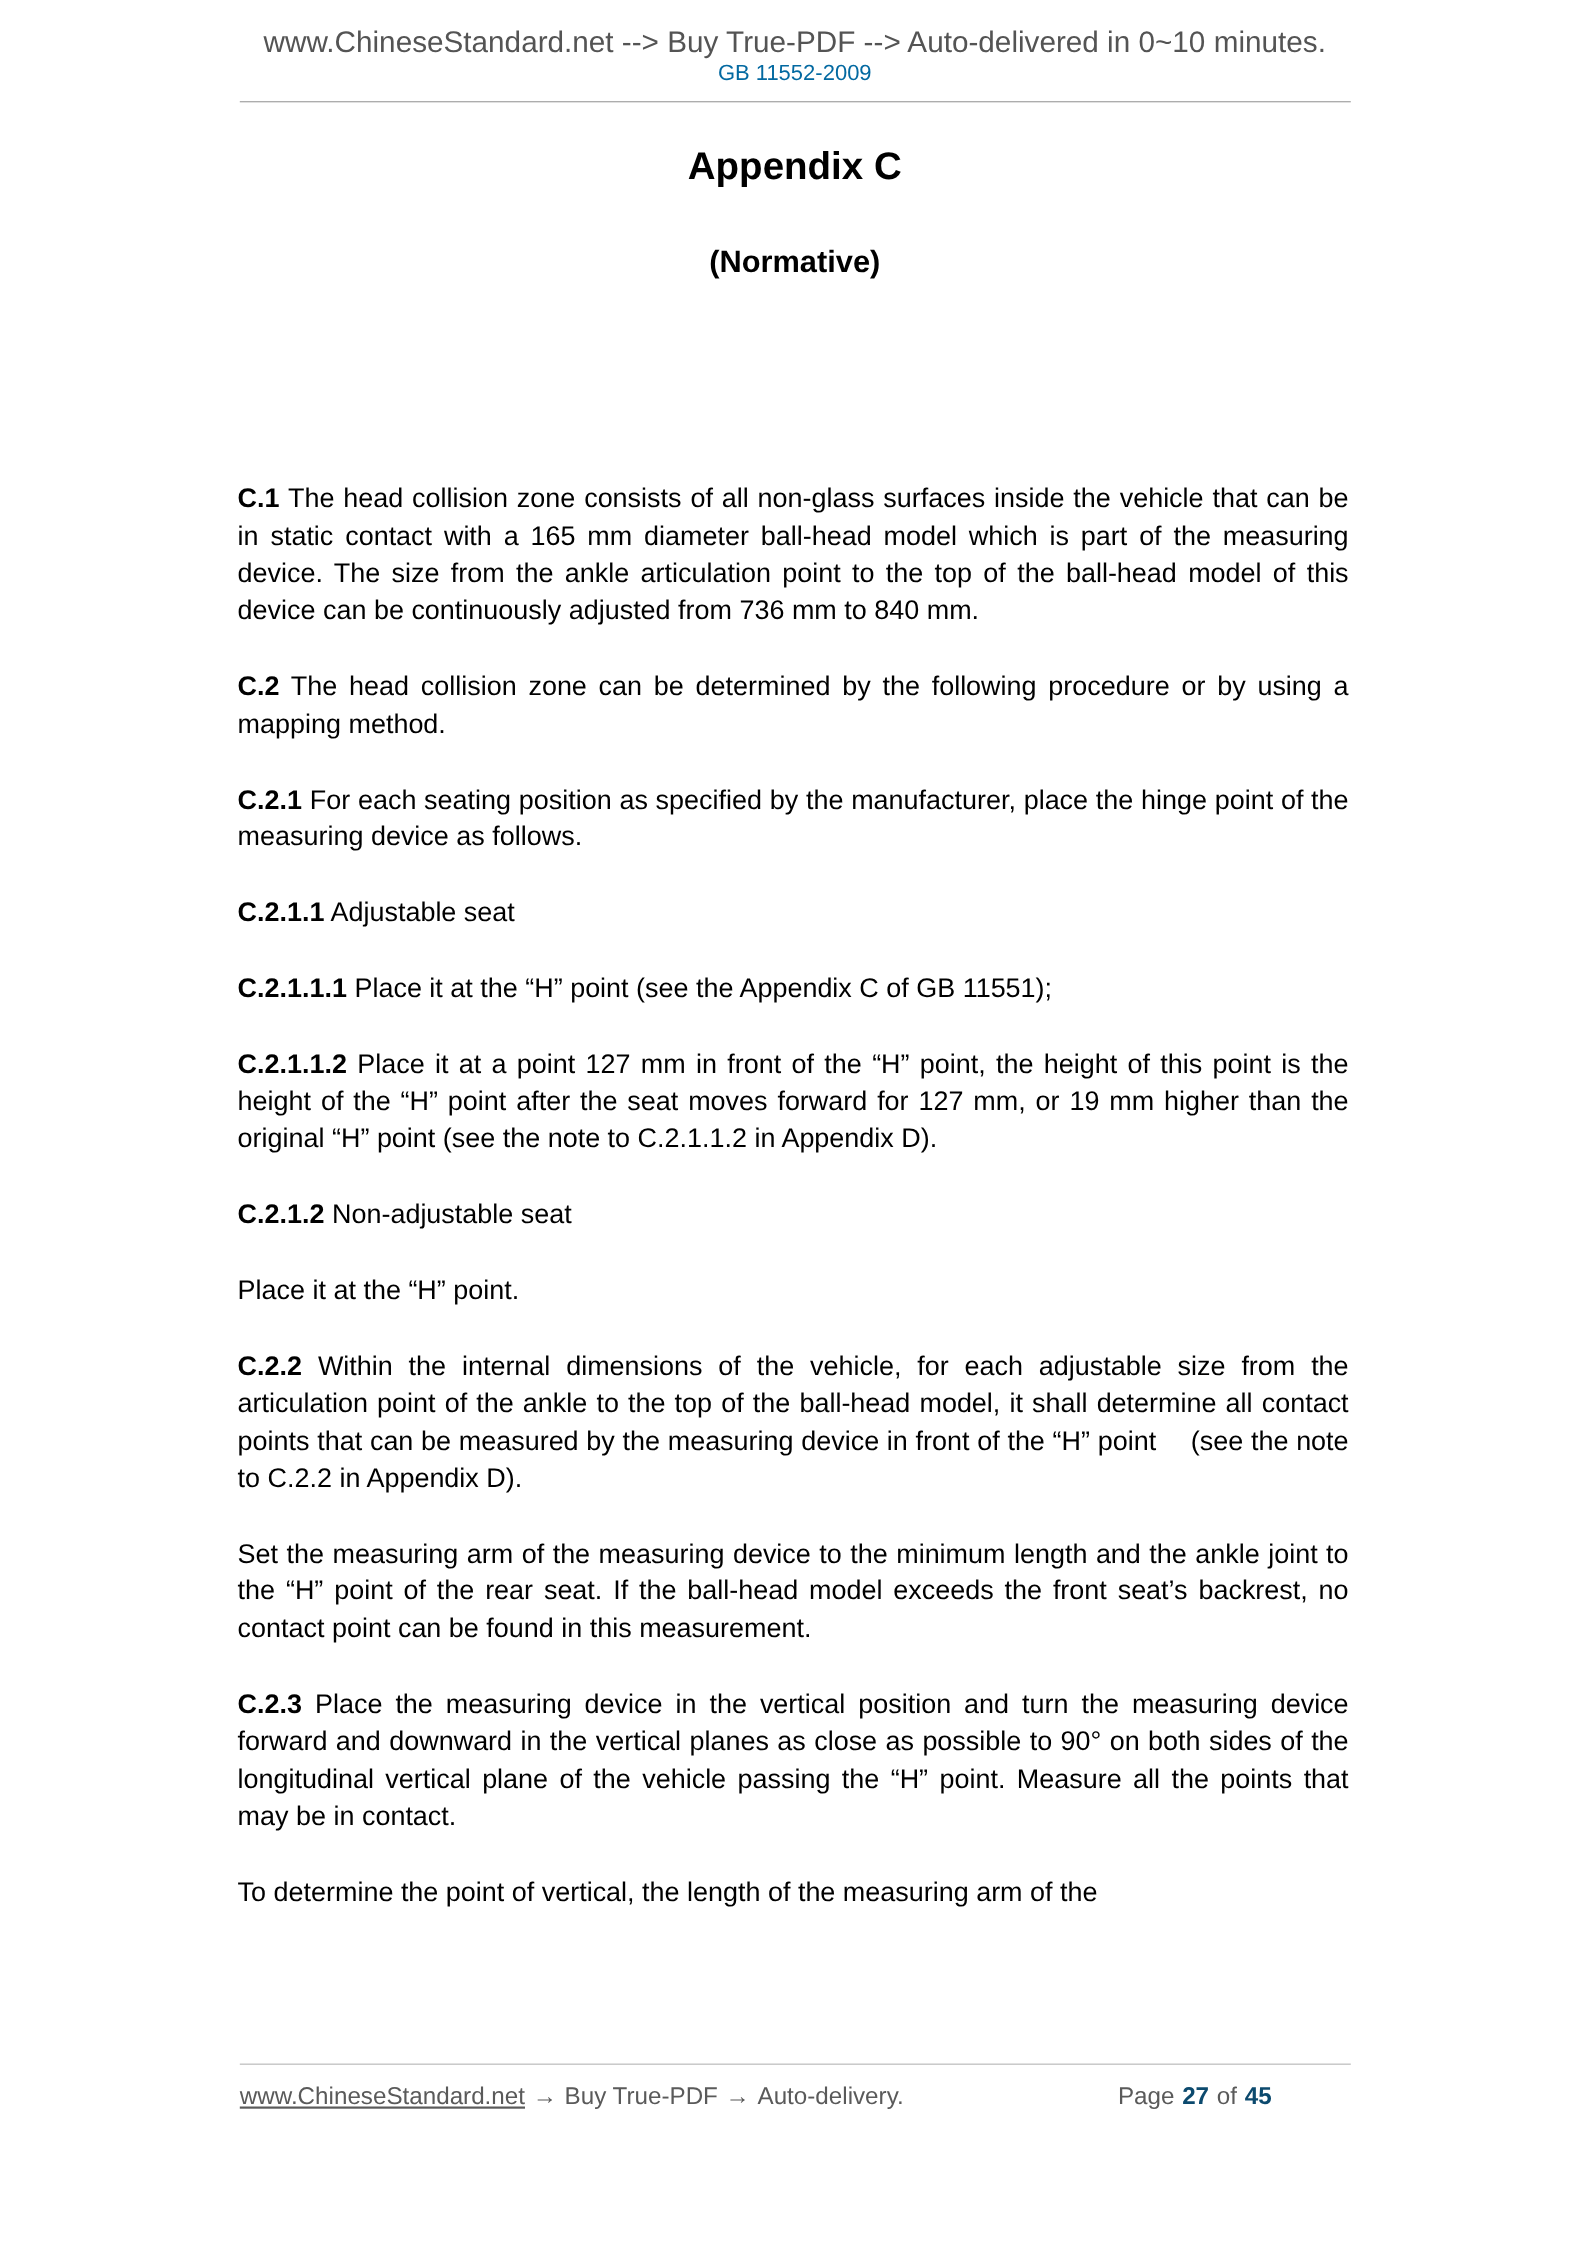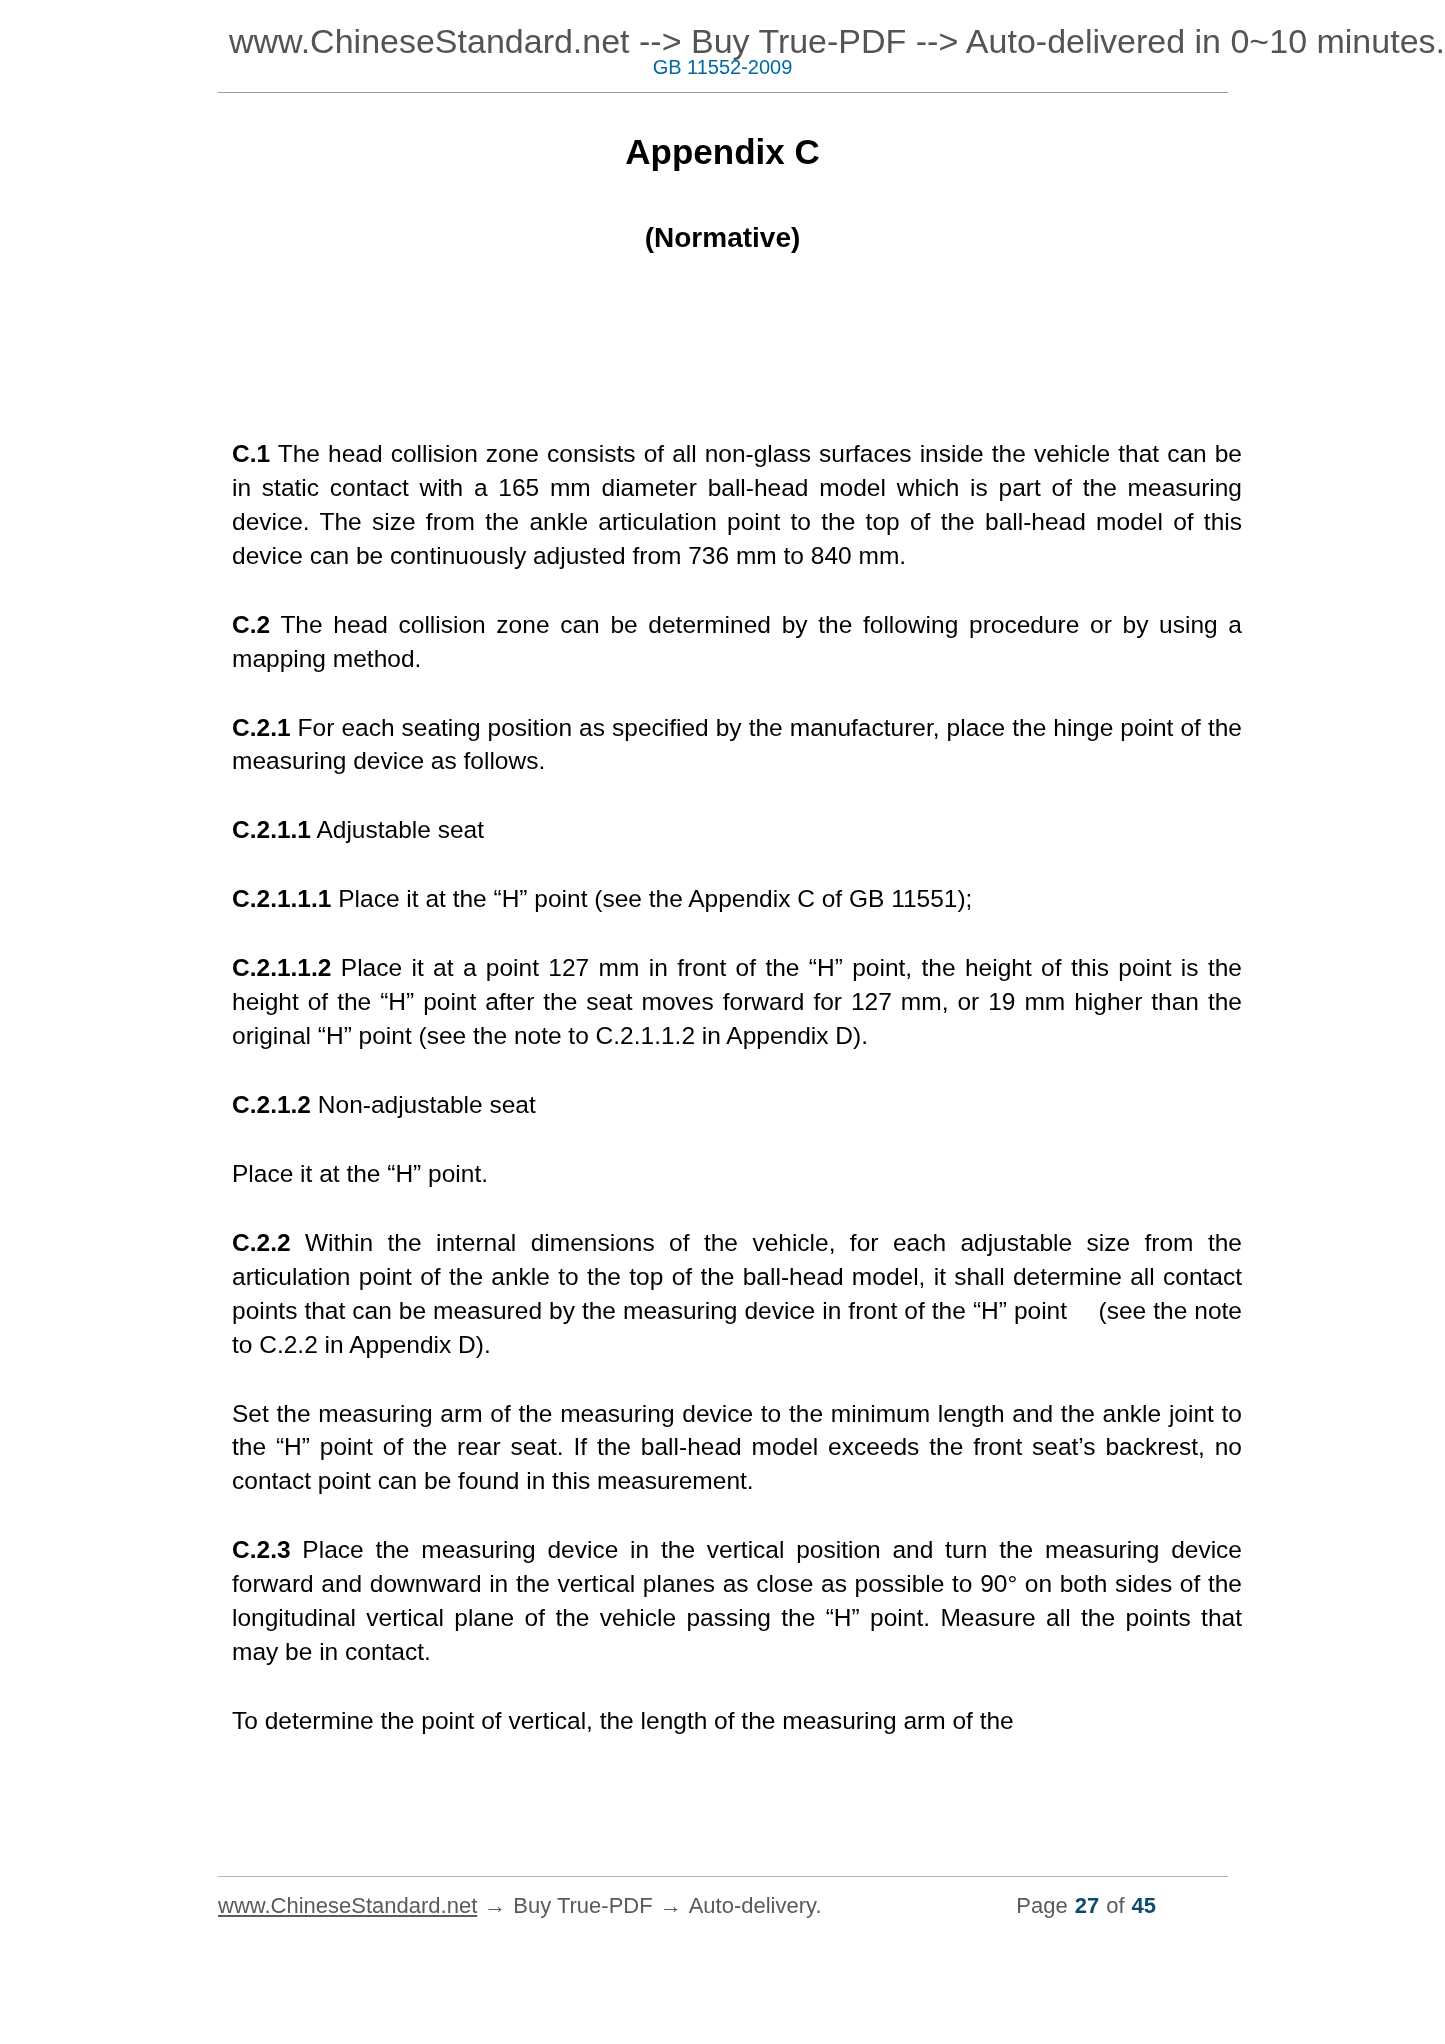--- a/index.html
+++ b/index.html
@@ -32,12 +32,11 @@
   }
   .wm-line {
     font-family: "Liberation Sans", sans-serif;
-    font-size: 34px;
+    font-size: 27px;
     color: #545454;
     letter-spacing: 0px;
     line-height: 1.05;
     white-space: nowrap;
-    text-align: right;
   }
   .doc-code {
     position: absolute;

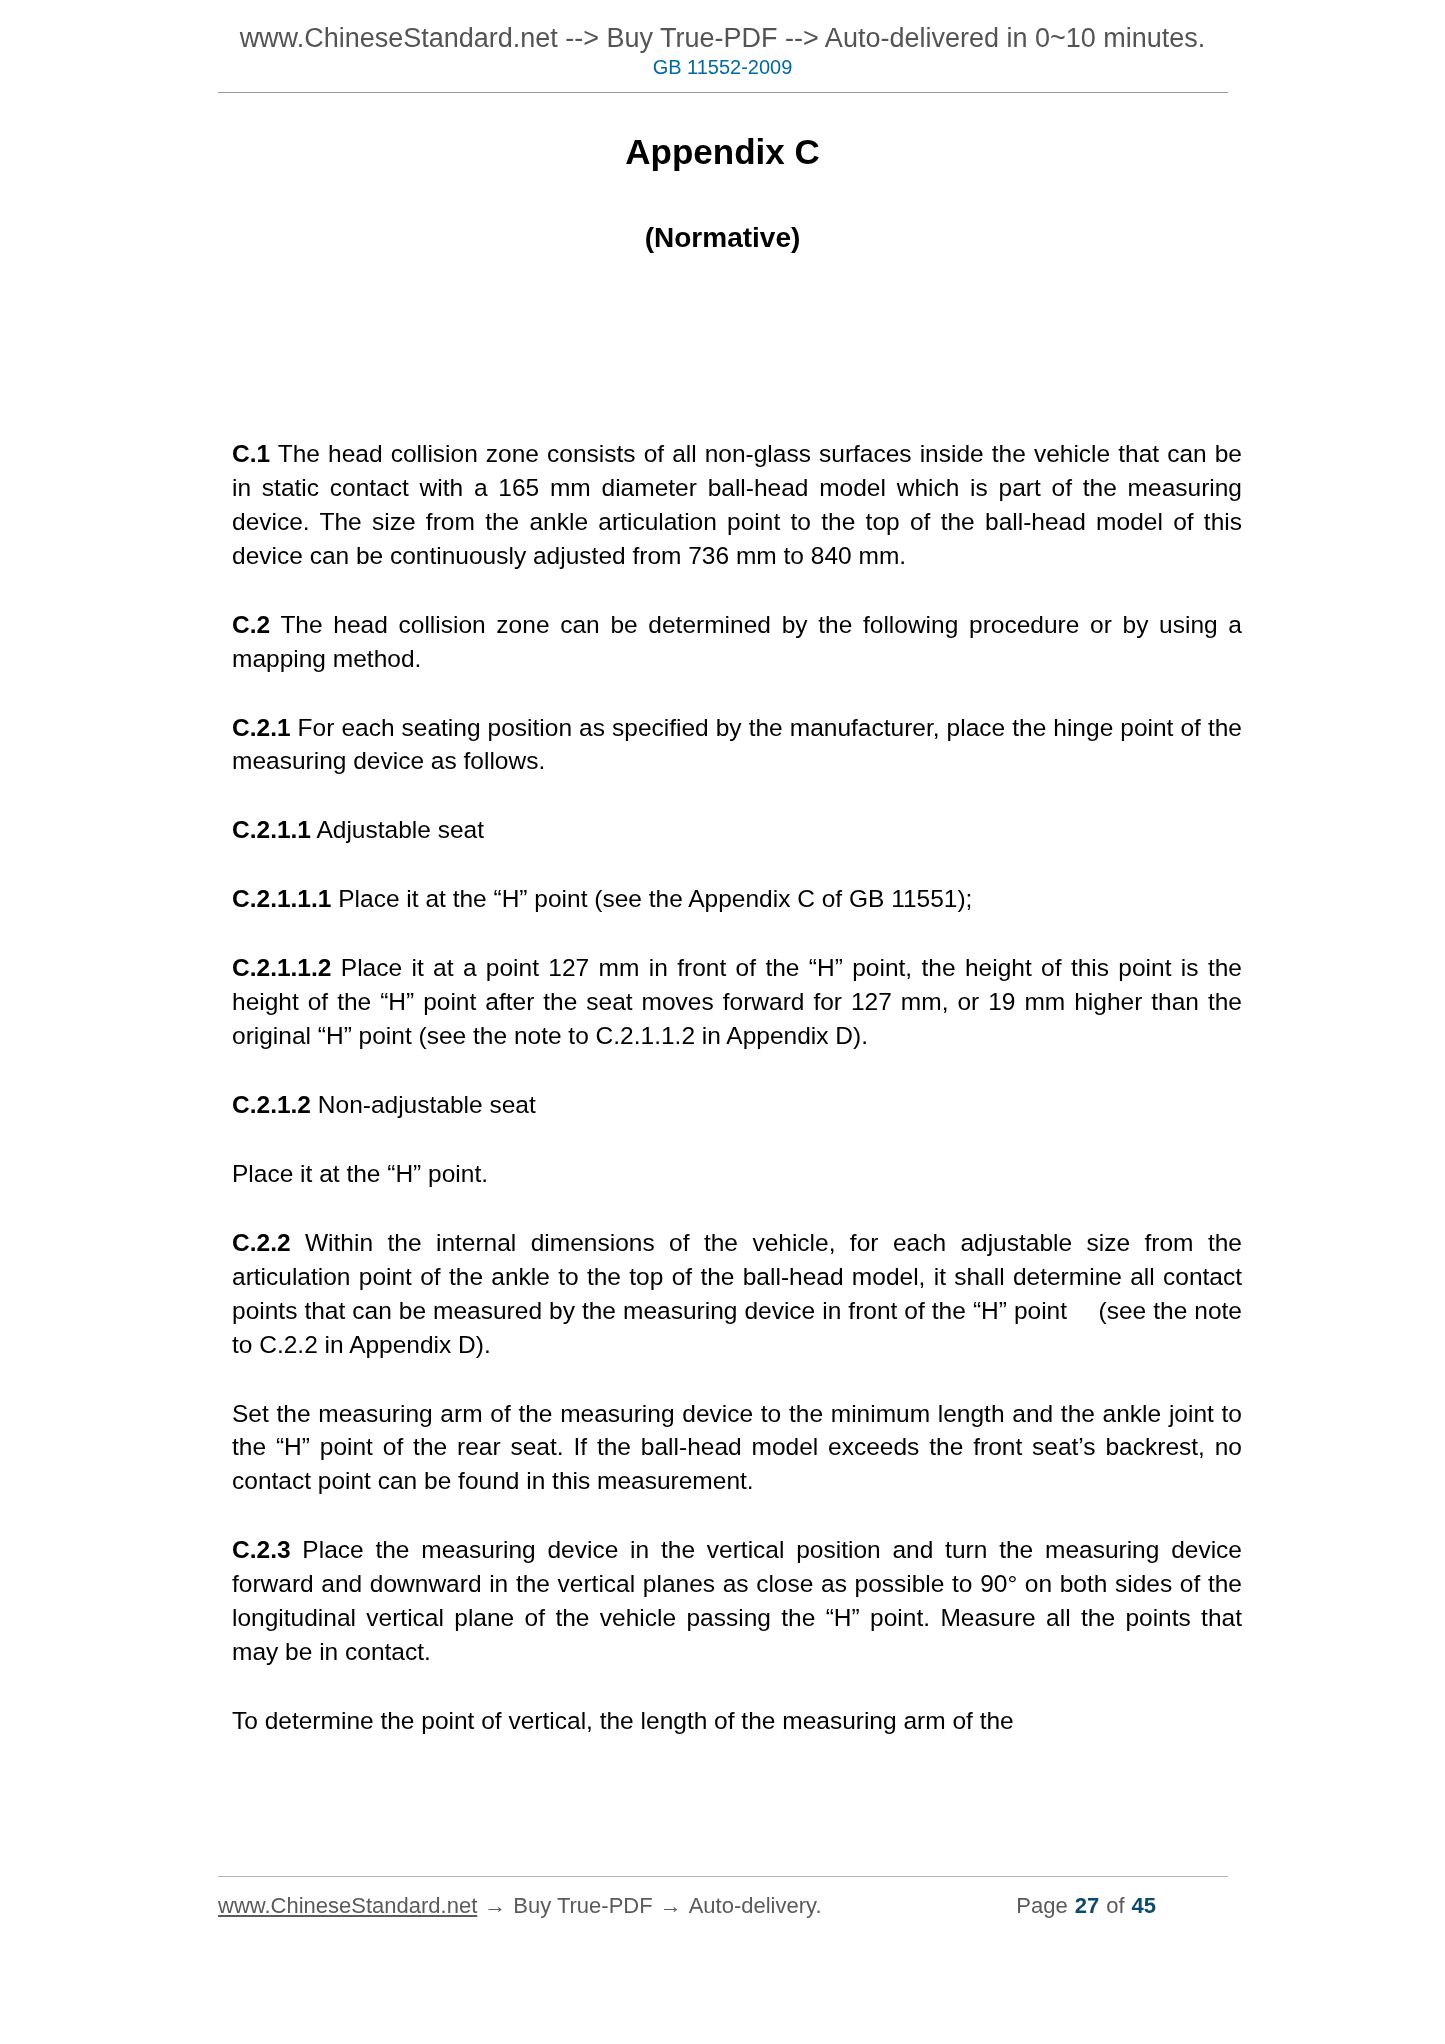--- a/index.html
+++ b/index.html
@@ -87,7 +87,7 @@
   
   .body-text {
     position: absolute;
-    left: 232px;
+    left: 216px;
     top: 437px;
     width: 1010px;
   }

